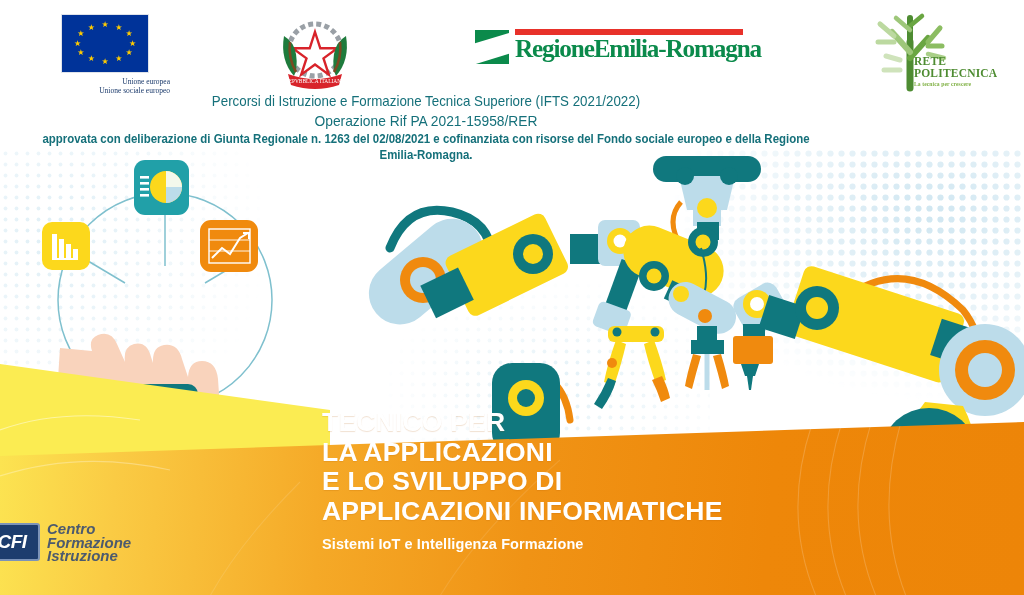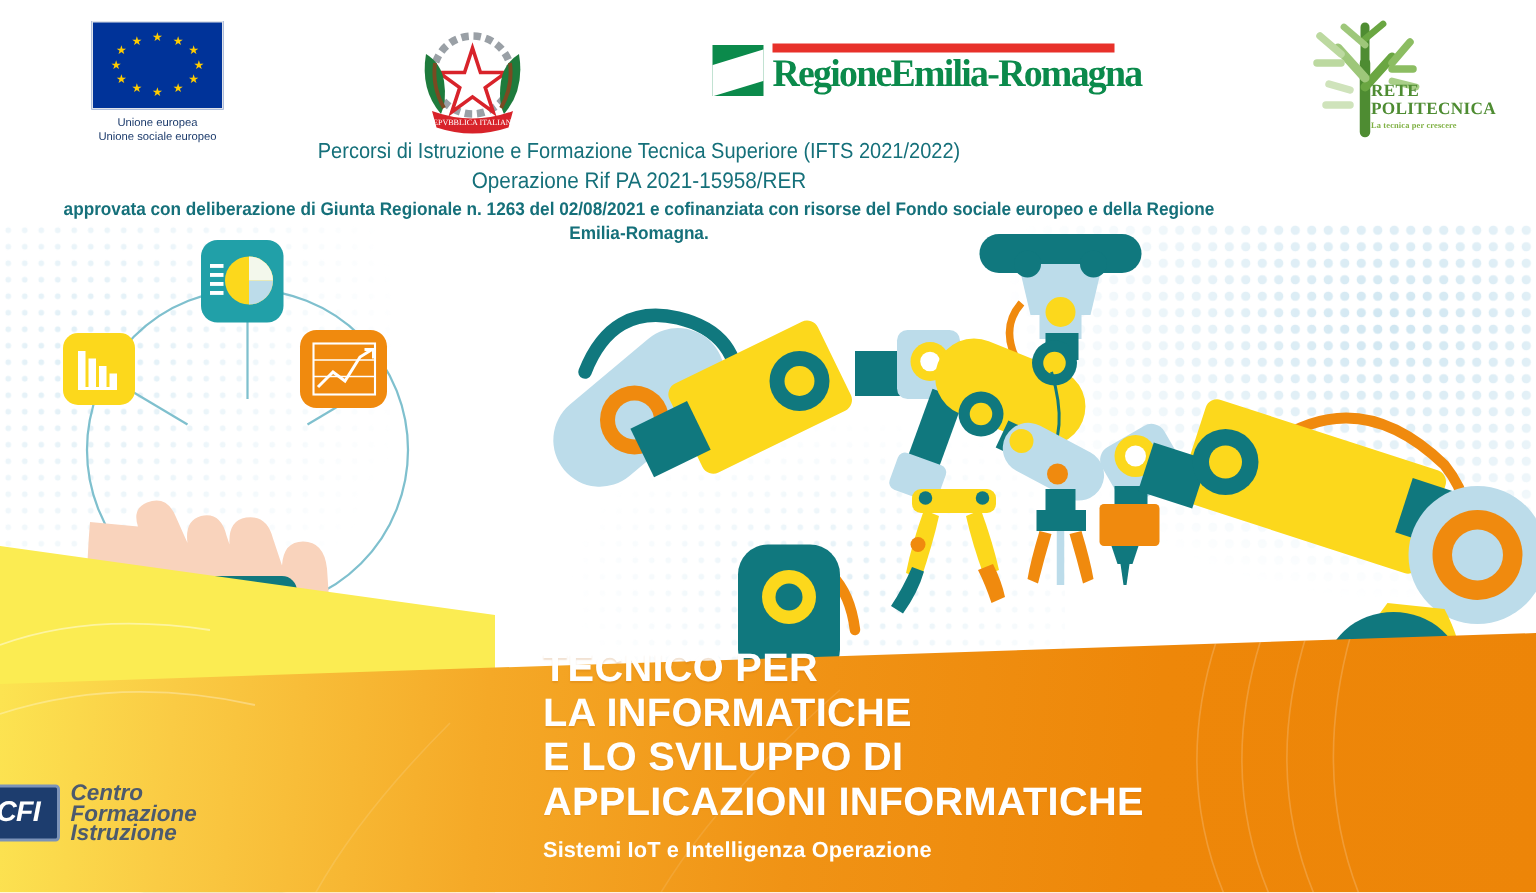--- a/index.html
+++ b/index.html
@@ -14,7 +14,7 @@
   #eu-logo{left:40px;top:14px;width:130px;}
   #eu-flag{width:88px;height:59px;background:#003399;margin:0 auto;position:relative;border:1px solid #dfe3ea;box-sizing:border-box;}
   .eu-star{position:absolute;color:#FFCC00;font-size:8px;line-height:8px;transform:translate(-50%,-50%);}
-  #eu-caption{margin-top:4px;text-align:center;font-size:7.5px;line-height:9px;color:#1b3a6b;font-family:Liberation Sans, sans-serif;}
+  #eu-caption{margin-top:4px;text-align:right;font-size:7.5px;line-height:9px;color:#1b3a6b;font-family:Liberation Serif, serif;}
 
   
   #it-logo{left:272px;top:10px;width:86px;height:86px;}

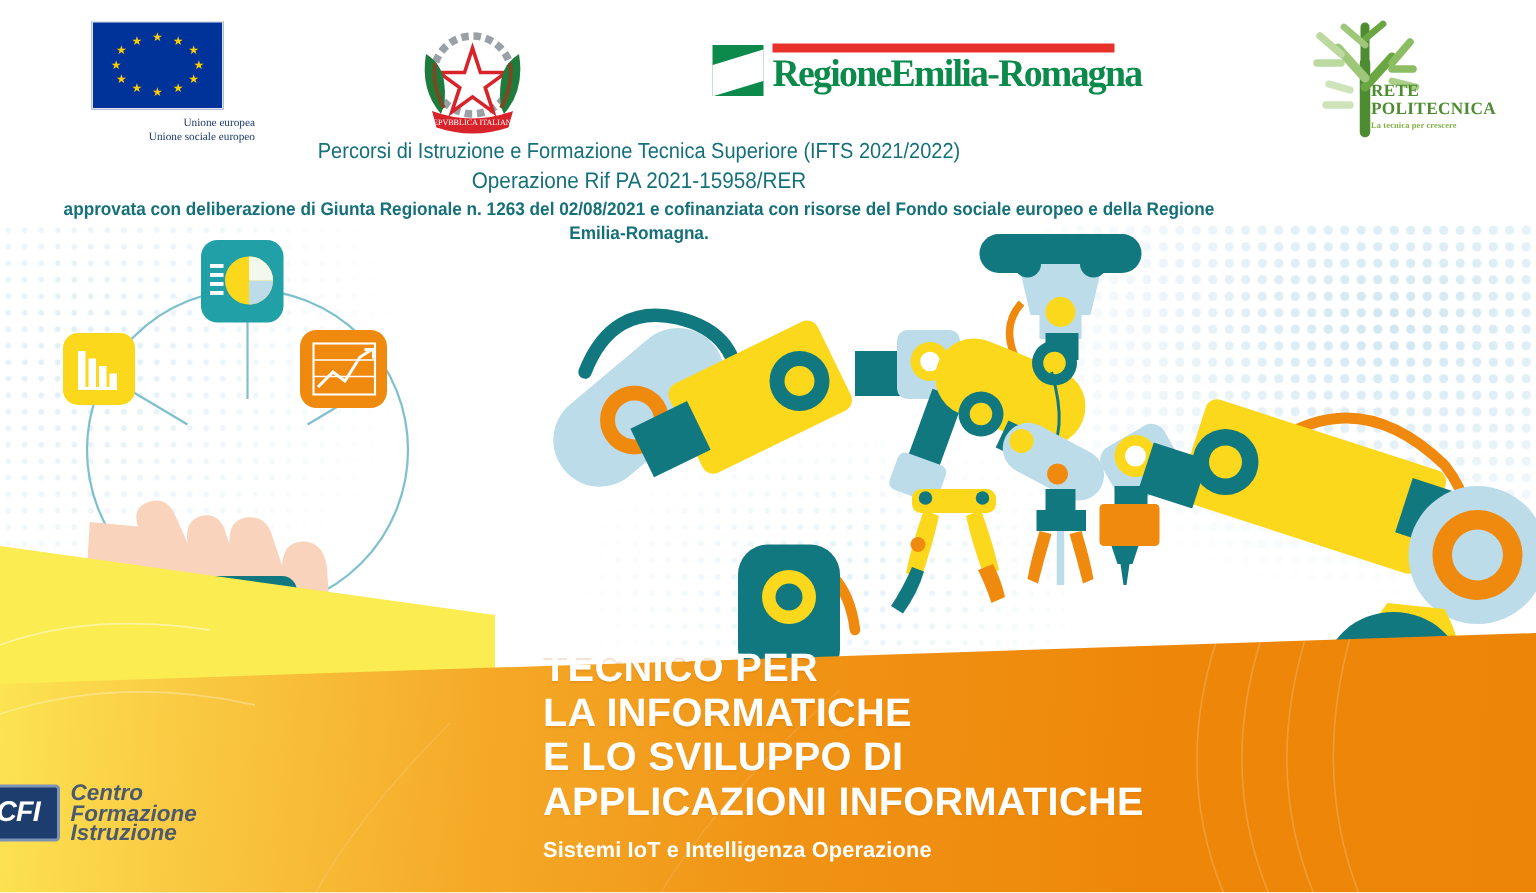--- a/index.html
+++ b/index.html
@@ -49,7 +49,7 @@
      clip-path:polygon(0 92px,1024px 58px,1024px 232px,0 232px);}
 
   
-  #title-block{position:absolute;left:322px;top:431px;z-index:30;color:#fff;margin-left:40px;}
+  #title-block{position:absolute;left:322px;top:408px;z-index:30;color:#fff;}
   .title-line{font-size:26.5px;line-height:29.5px;font-weight:bold;letter-spacing:.2px;text-shadow:0 1px 1px rgba(180,90,0,.18);}
   #subtitle{margin-top:8px;}
   .sub-line{font-size:14.5px;line-height:20px;font-weight:bold;letter-spacing:.1px;}

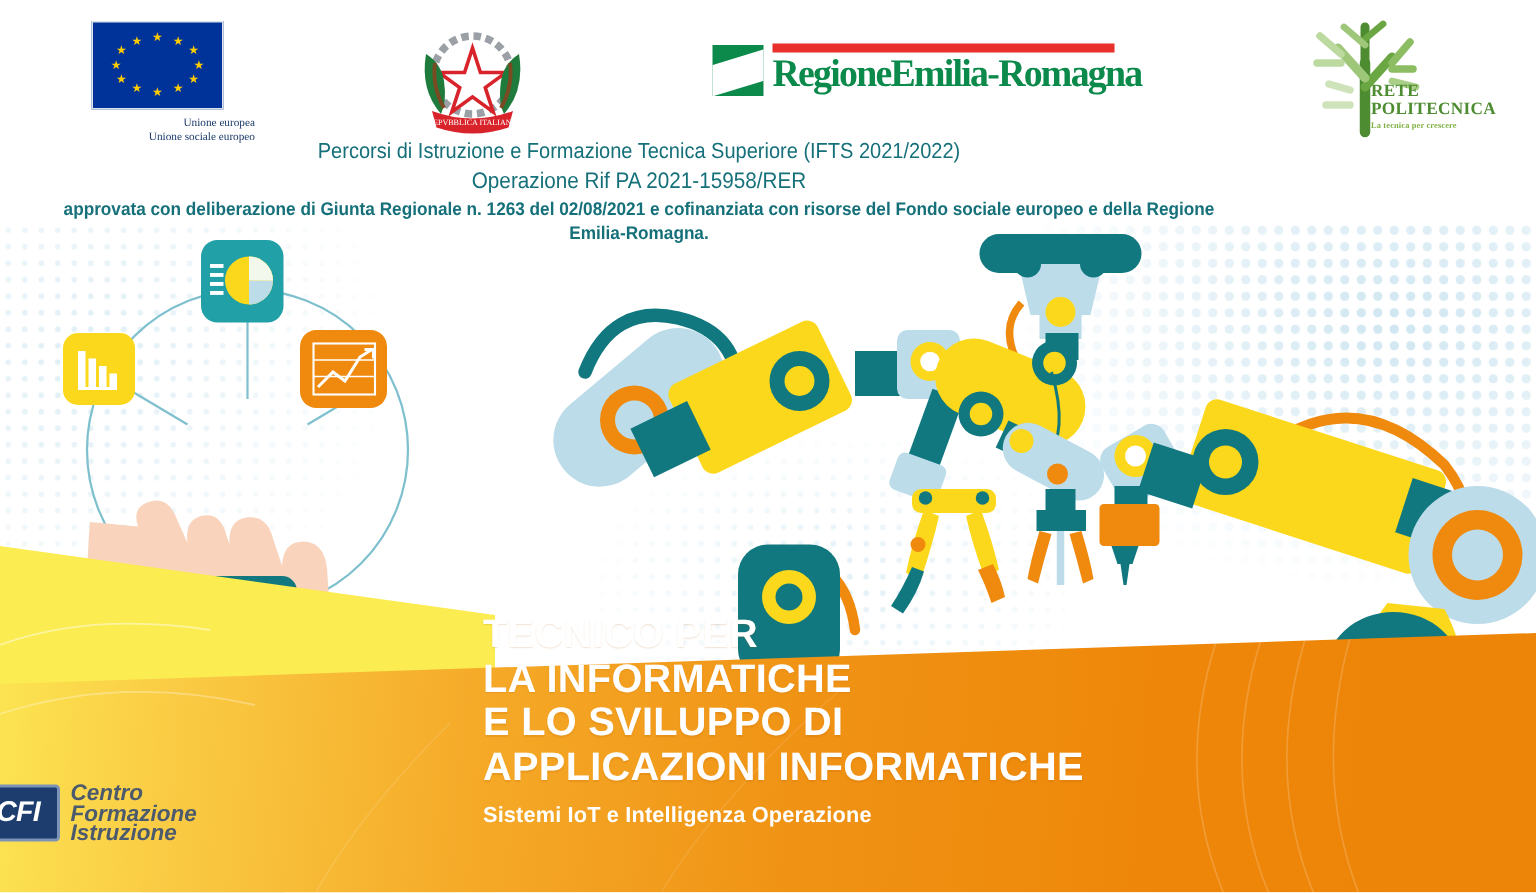--- a/index.html
+++ b/index.html
@@ -395,7 +395,7 @@
 
   <div id="title-block">
     <div class="title-line">TECNICO PER</div>
-    <div class="title-line">LA INFORMATICHE</div>
+    <div class="title-line">LA APPLICAZIONI</div>
     <div class="title-line">E LO SVILUPPO DI</div>
     <div class="title-line">APPLICAZIONI INFORMATICHE</div>
     <div id="subtitle">

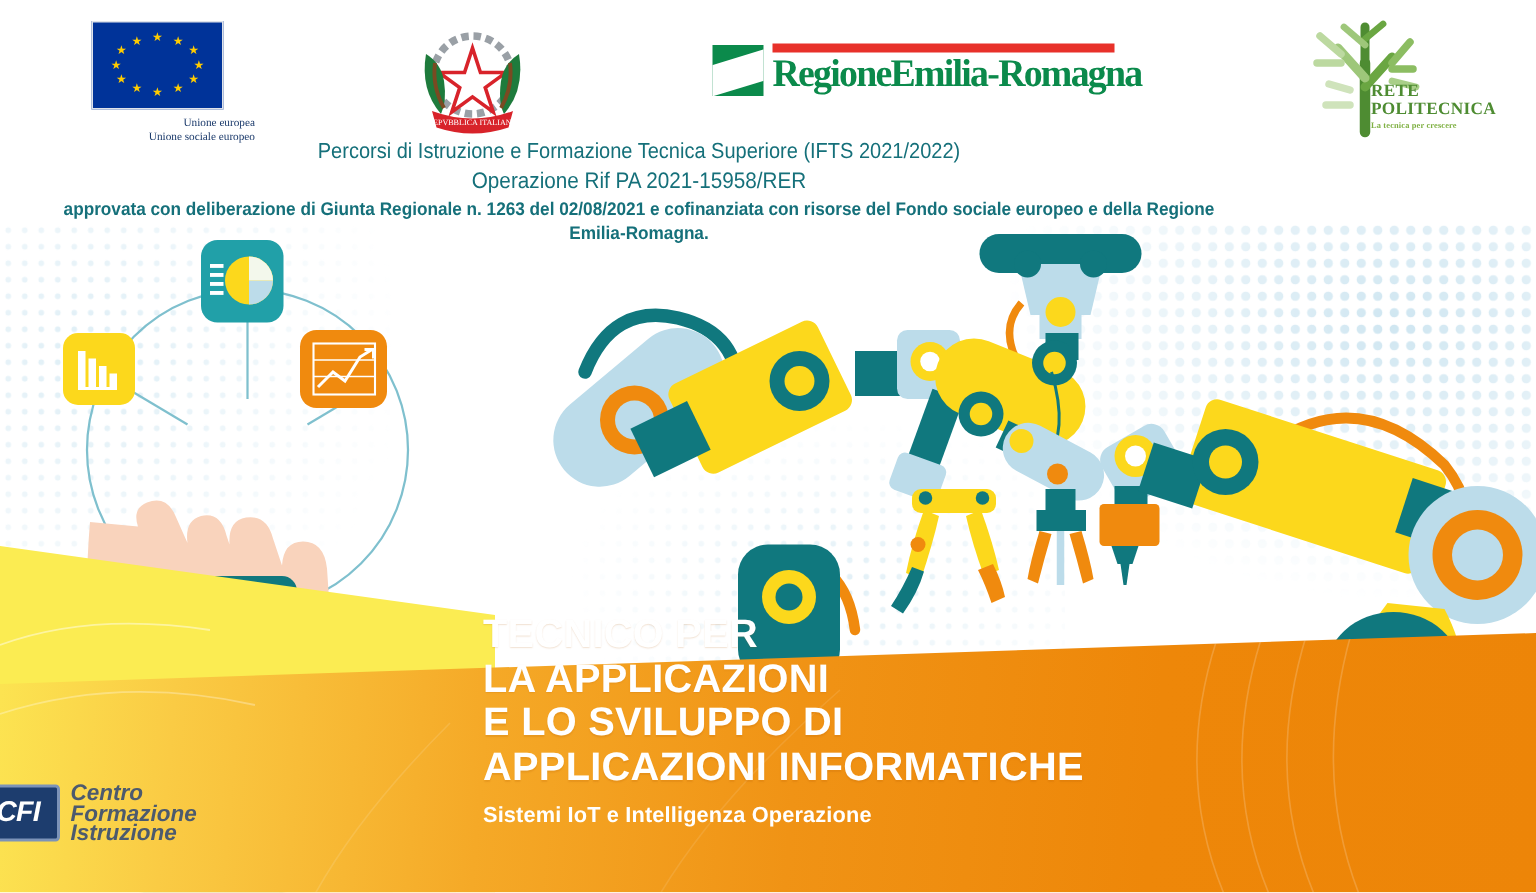--- a/index.html
+++ b/index.html
@@ -399,7 +399,7 @@
     <div class="title-line">E LO SVILUPPO DI</div>
     <div class="title-line">APPLICAZIONI INFORMATICHE</div>
     <div id="subtitle">
-      <div class="sub-line">Sistemi IoT e Intelligenza Operazione</div>
+      <div class="sub-line">Sistemi IoT e Intelligenza Formazione</div>
     </div>
   </div>
 

